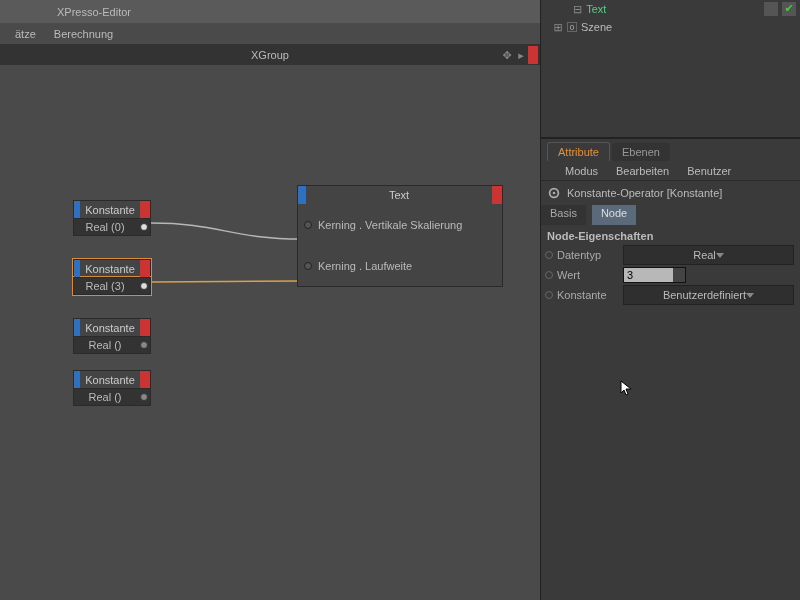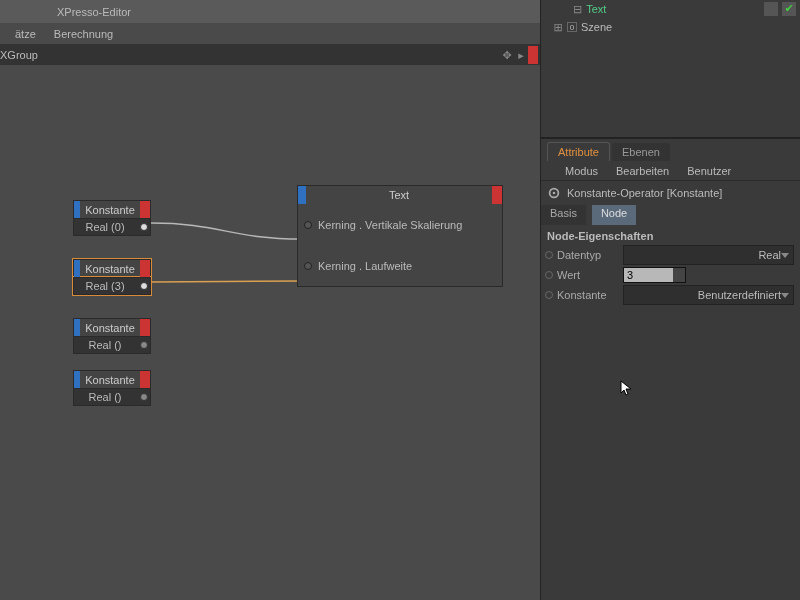--- a/index.html
+++ b/index.html
@@ -9,7 +9,7 @@
   .titlebar { height: 23px; background: #5a5a5a; display: flex; align-items: center; padding-left: 57px; color: #ccc; font-size: 12px; }
   .menubar { height: 22px; background: #4a4a4a; display: flex; align-items: center; gap: 18px; padding-left: 15px; border-bottom: 1px solid #333; }
   .menubar span { color: #bbb; cursor: default; }
-  .xgroup-bar { height: 20px; background: #333333; display: flex; align-items: center; justify-content: flex-start; position: relative; color: #aaa; }
+  .xgroup-bar { height: 20px; background: #333333; display: flex; align-items: center; justify-content: center; position: relative; color: #aaa; }
   .xgroup-icons { position: absolute; right: 2px; top: 0; display: flex; height: 20px; align-items: center; gap: 0; }
   .xgroup-icons .ic { width: 14px; height: 18px; display:flex; align-items:center; justify-content:center; color:#888; }
   .xgroup-icons .ic.red { background:#c33; width:10px; height:18px; }

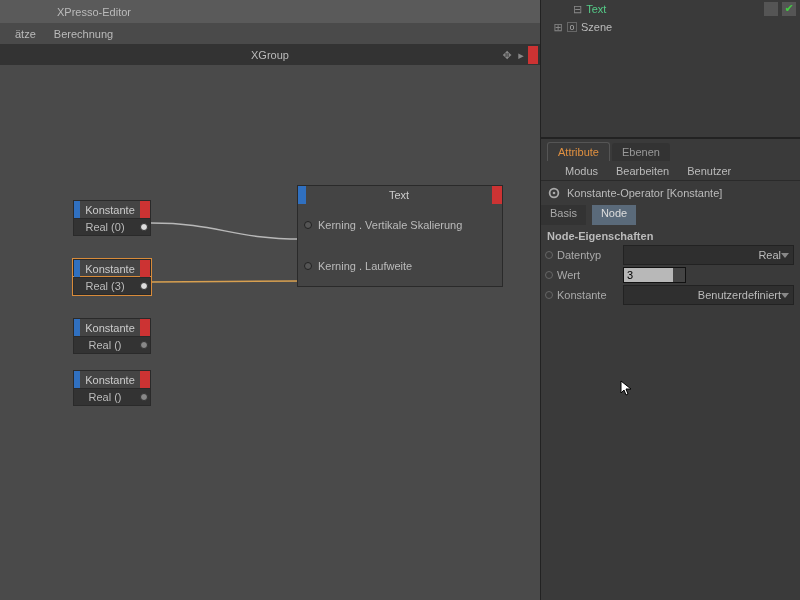--- a/index.html
+++ b/index.html
@@ -61,7 +61,7 @@
   .prop-row { display:flex; align-items:center; height:20px; padding-left:4px; gap:4px; }
   .prop-row .r { width:8px; height:8px; border-radius:50%; border:1px solid #666; background:#3a3a3a; }
   .prop-row .plabel { width:62px; color:#aaa; }
-  .select { flex:1; height:20px; background:#2f2f2f; border:1px solid #222; display:flex; align-items:center; padding:0 4px; margin-right:6px; justify-content:flex-end; }
+  .select { flex:1; height:20px; background:#2f2f2f; border:1px solid #222; display:flex; align-items:center; padding:0 4px; margin-right:6px; justify-content:center; }
   .select .arr { width:0; height:0; border-left:4px solid transparent; border-right:4px solid transparent; border-top:5px solid #888; }
   .numinput { width:63px; height:16px; background:#222; border:1px solid #111; display:flex; align-items:center; }
   .numinput .val { flex:1; padding-left:3px; color:#ddd; background:#b8b8b8; color:#000; height:14px; line-height:14px; }

